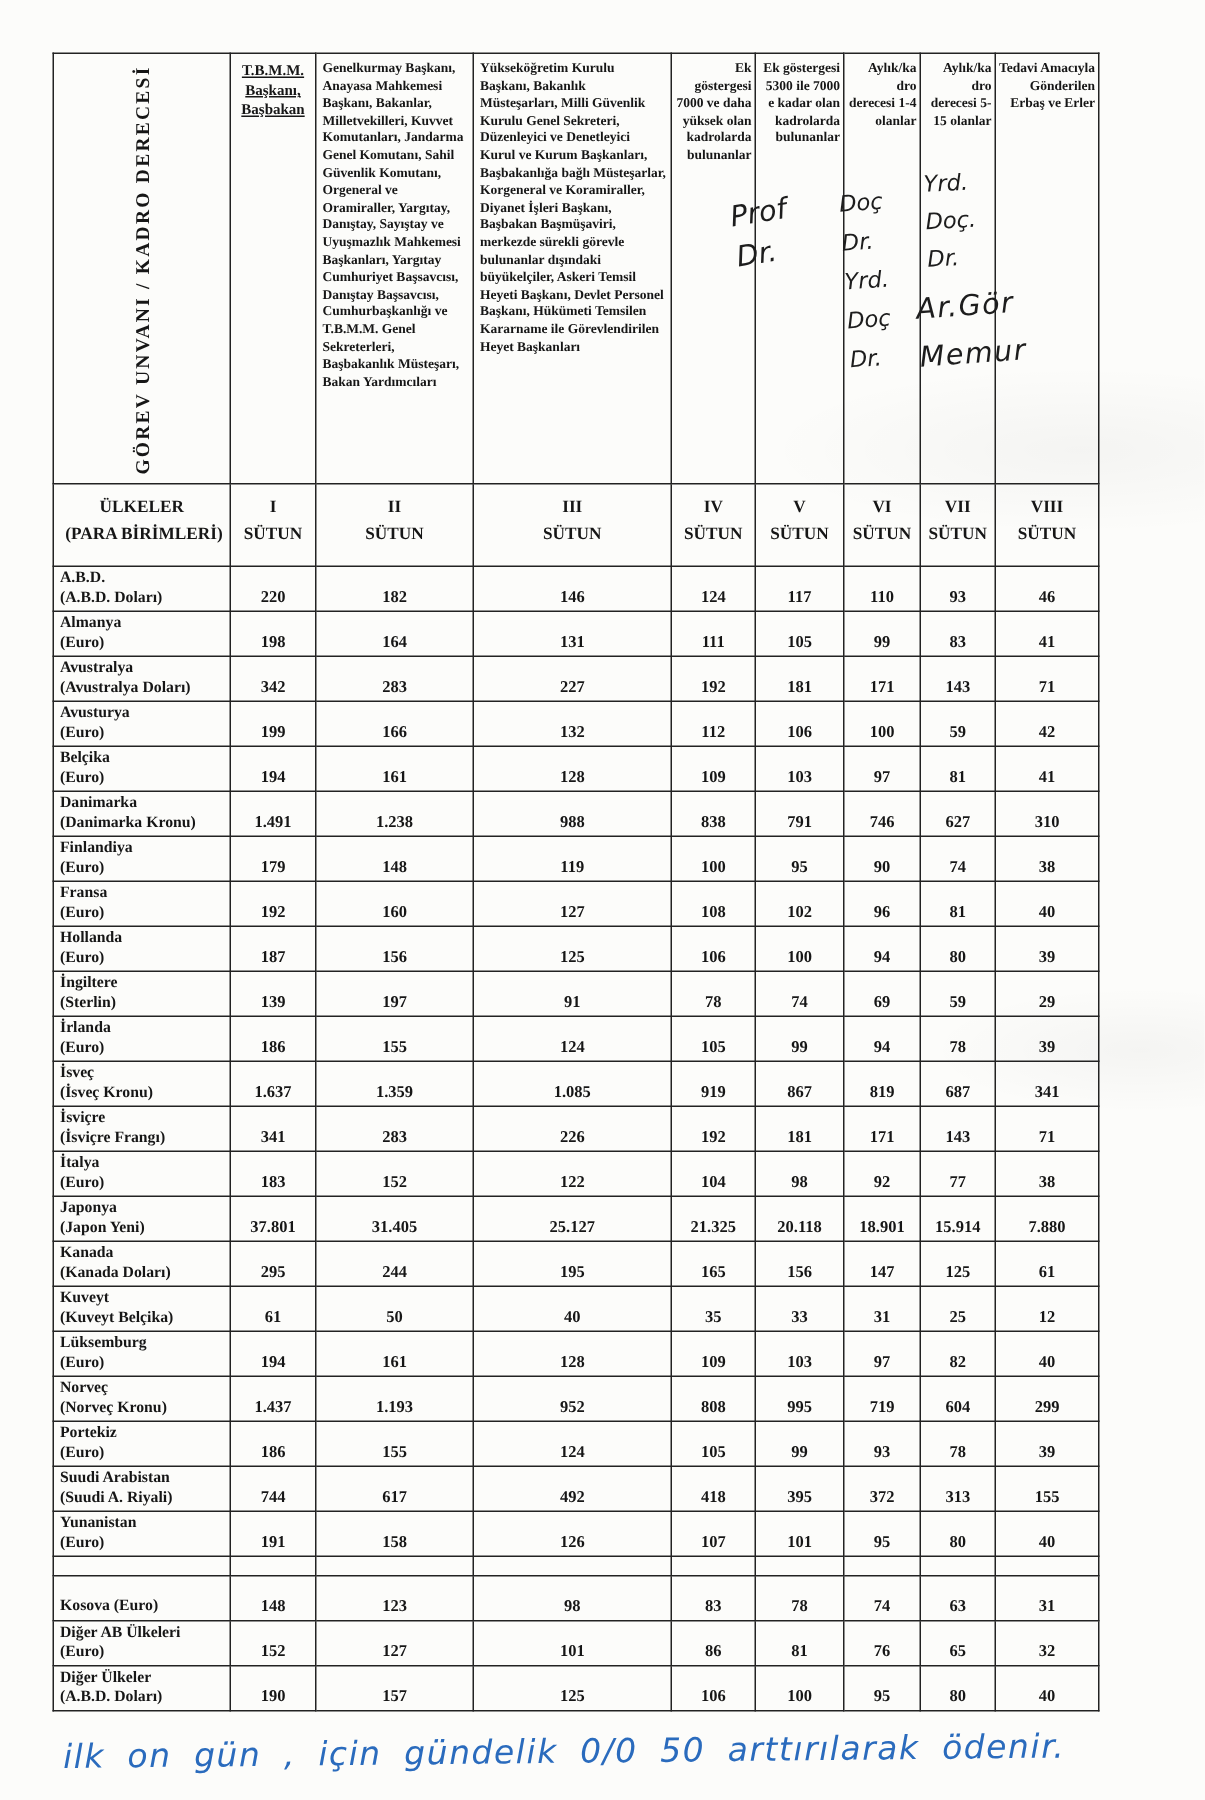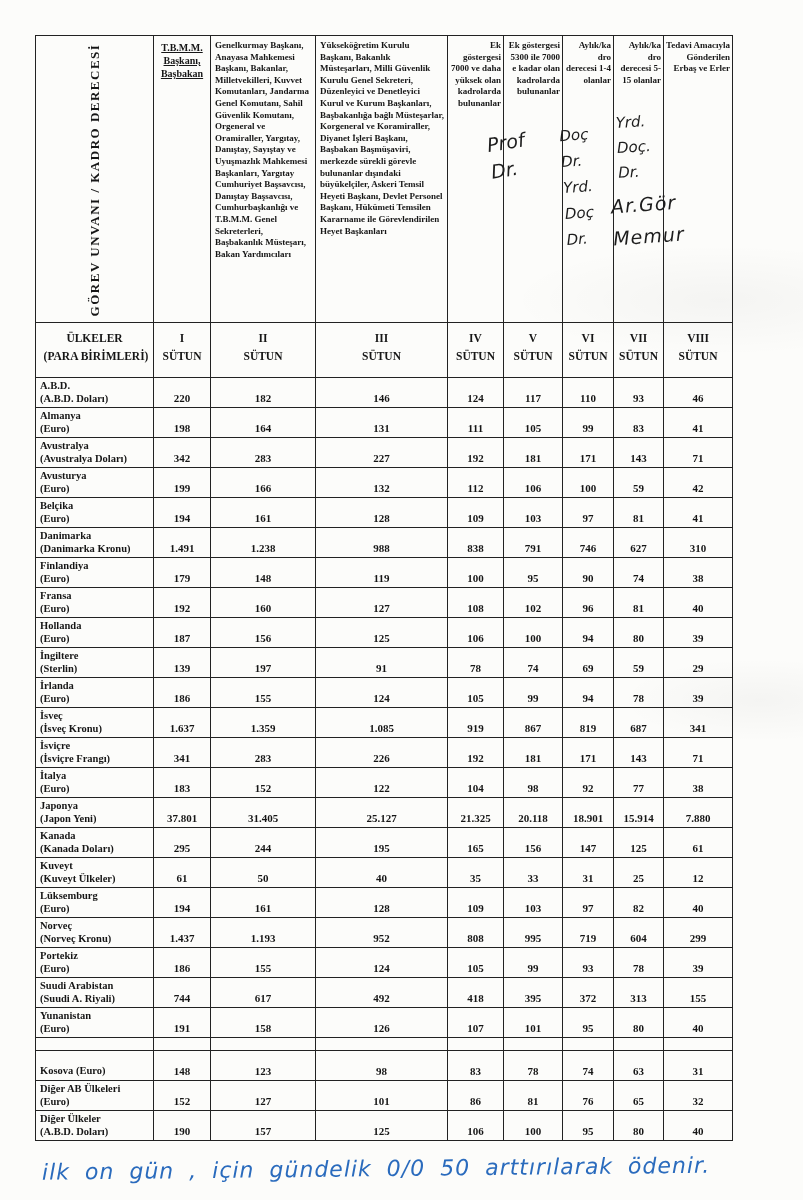--- a/index.html
+++ b/index.html
@@ -375,7 +375,7 @@
       <tr class="country-row">
         <td class="country-cell">
           <div>Kuveyt</div>
-          <div>(Kuveyt Ülkeler)</div>
+          <div>(Kuveyt Belçika)</div>
         </td>
         <td class="num-cell">61</td>
         <td class="num-cell">50</td>

